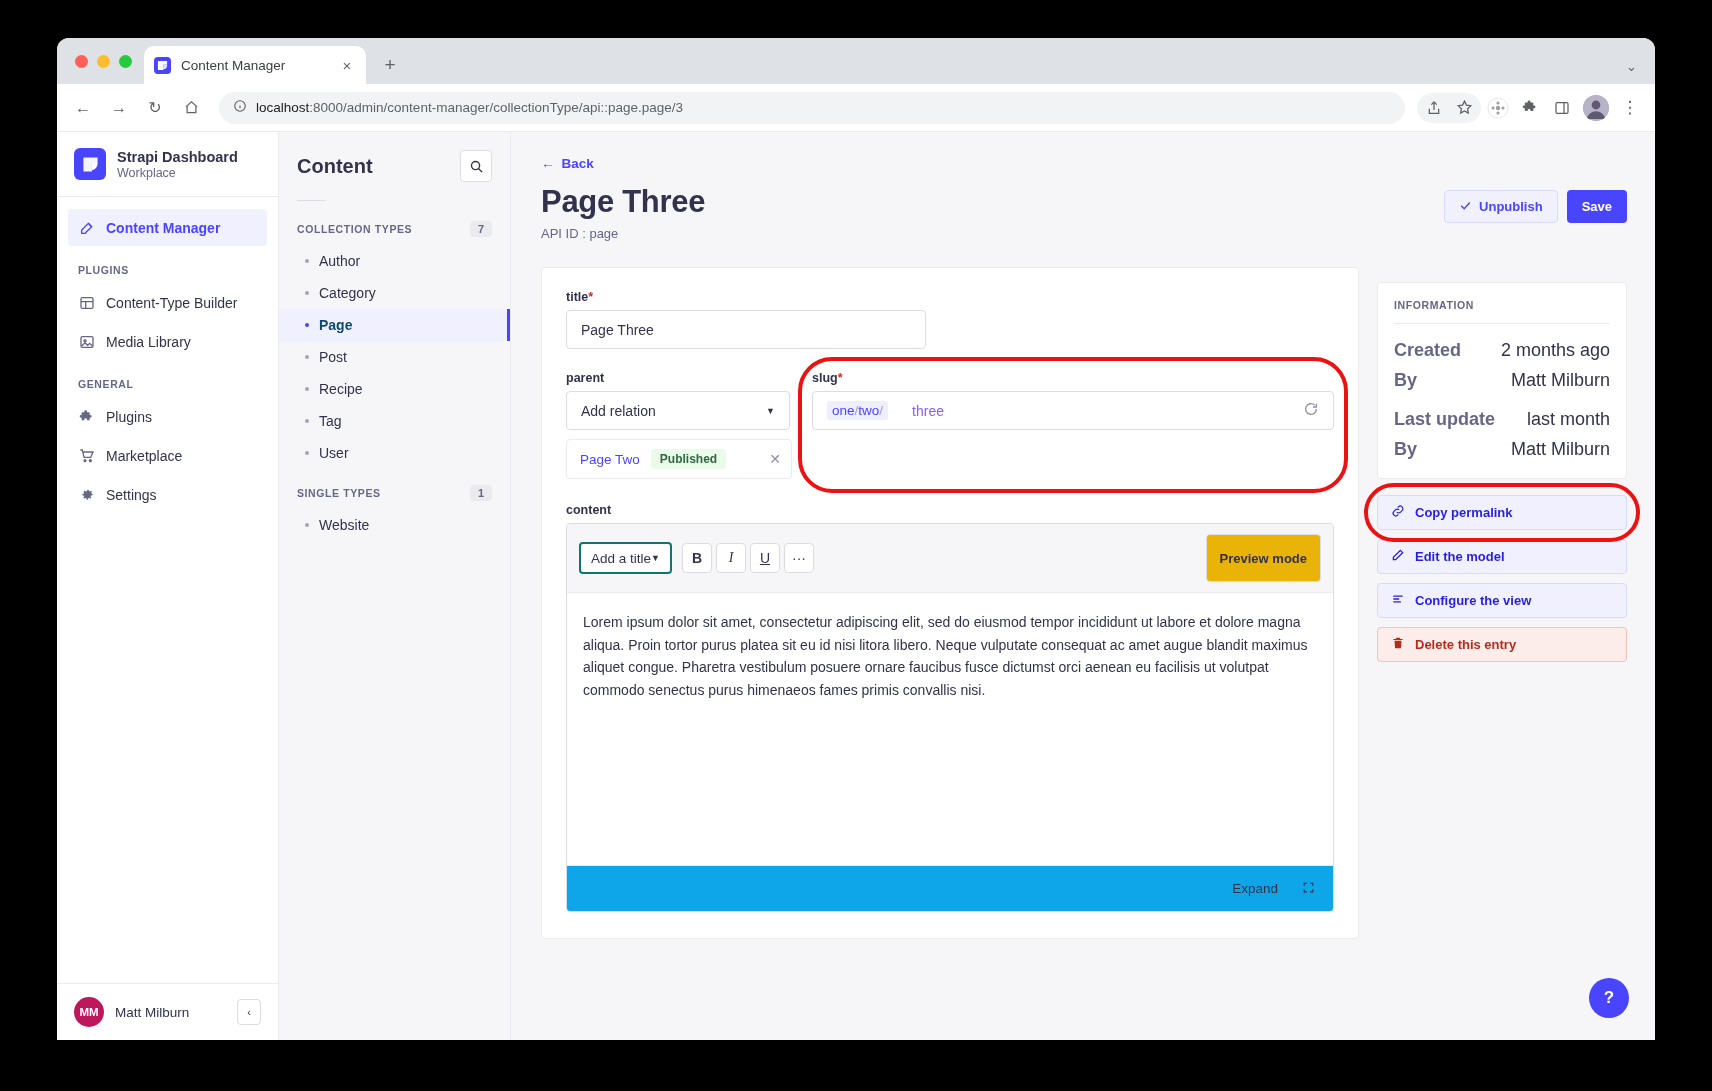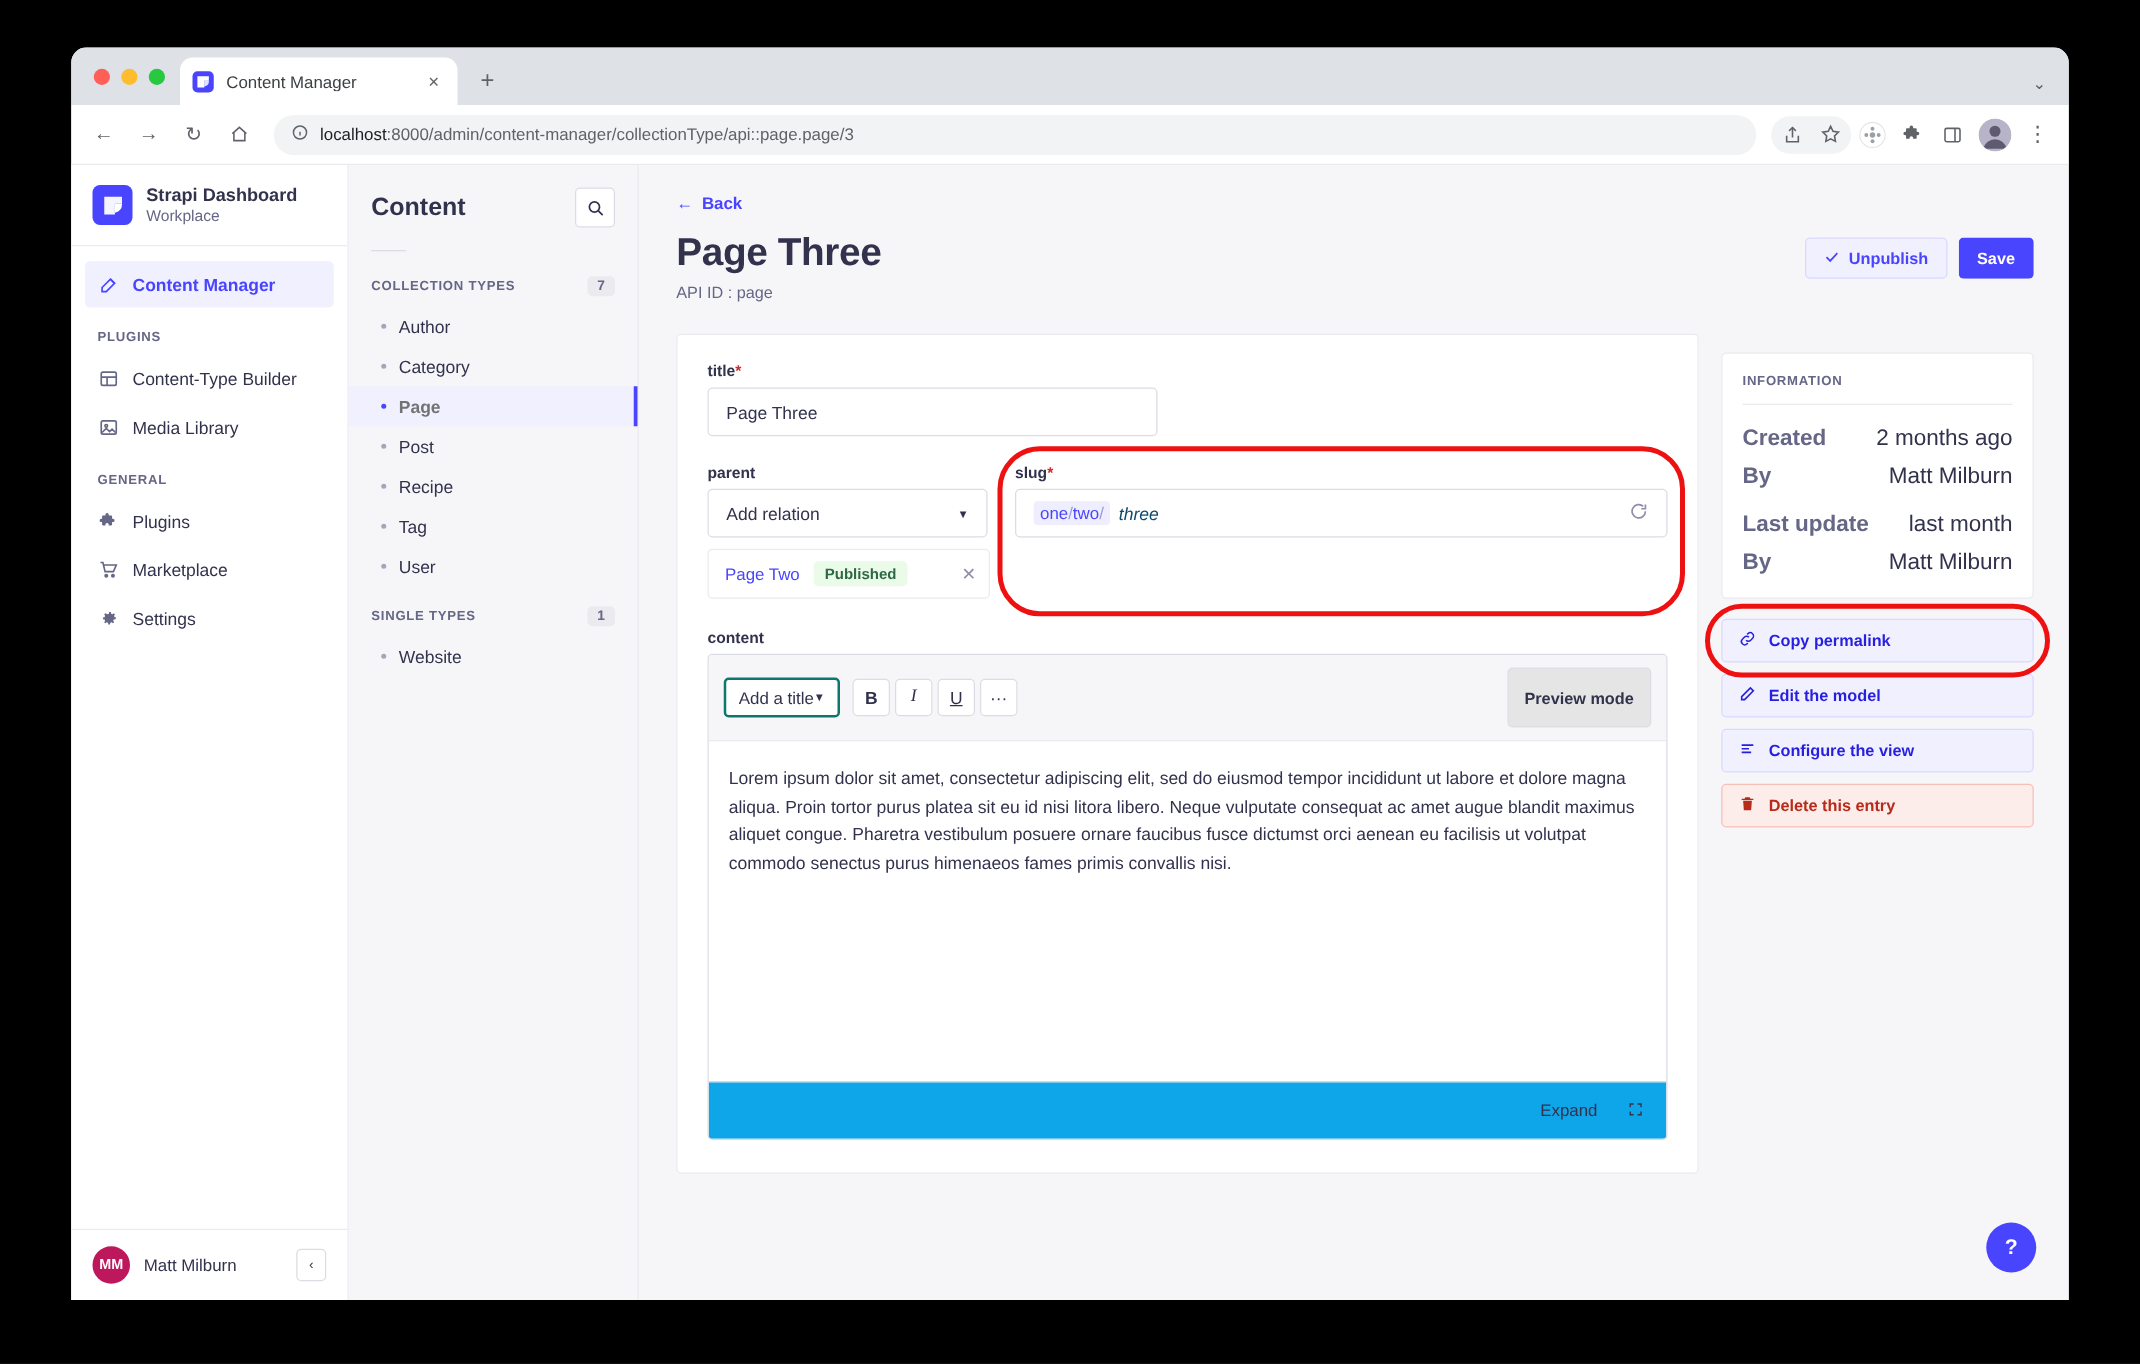--- a/index.html
+++ b/index.html
@@ -119,7 +119,7 @@
   .ct-badge { background:#eaeaef; color:#666687; font-size: 11px; border-radius: 4px; padding: 2px 8px; font-weight:600; }
   .ct-item { display:flex; align-items:center; gap: 10px; padding: 8px 18px 8px 26px; font-size: 14px; color:#32324d; position: relative; }
   .ct-item .bullet { width: 4px; height:4px; border-radius:50%; background:#a5a5ba; flex:none; }
-  .ct-item.active { background:#f0f0ff; color:#737373; font-weight:600; }
+  .ct-item.active { background:#f0f0ff; color:#0c4a6e; font-weight:600; }
   .ct-item.active .bullet { background:#4945ff; }
   .ct-item.active::after { content:""; position:absolute; right:0; top:0; bottom:0; width:3px; background:#4945ff; }
 

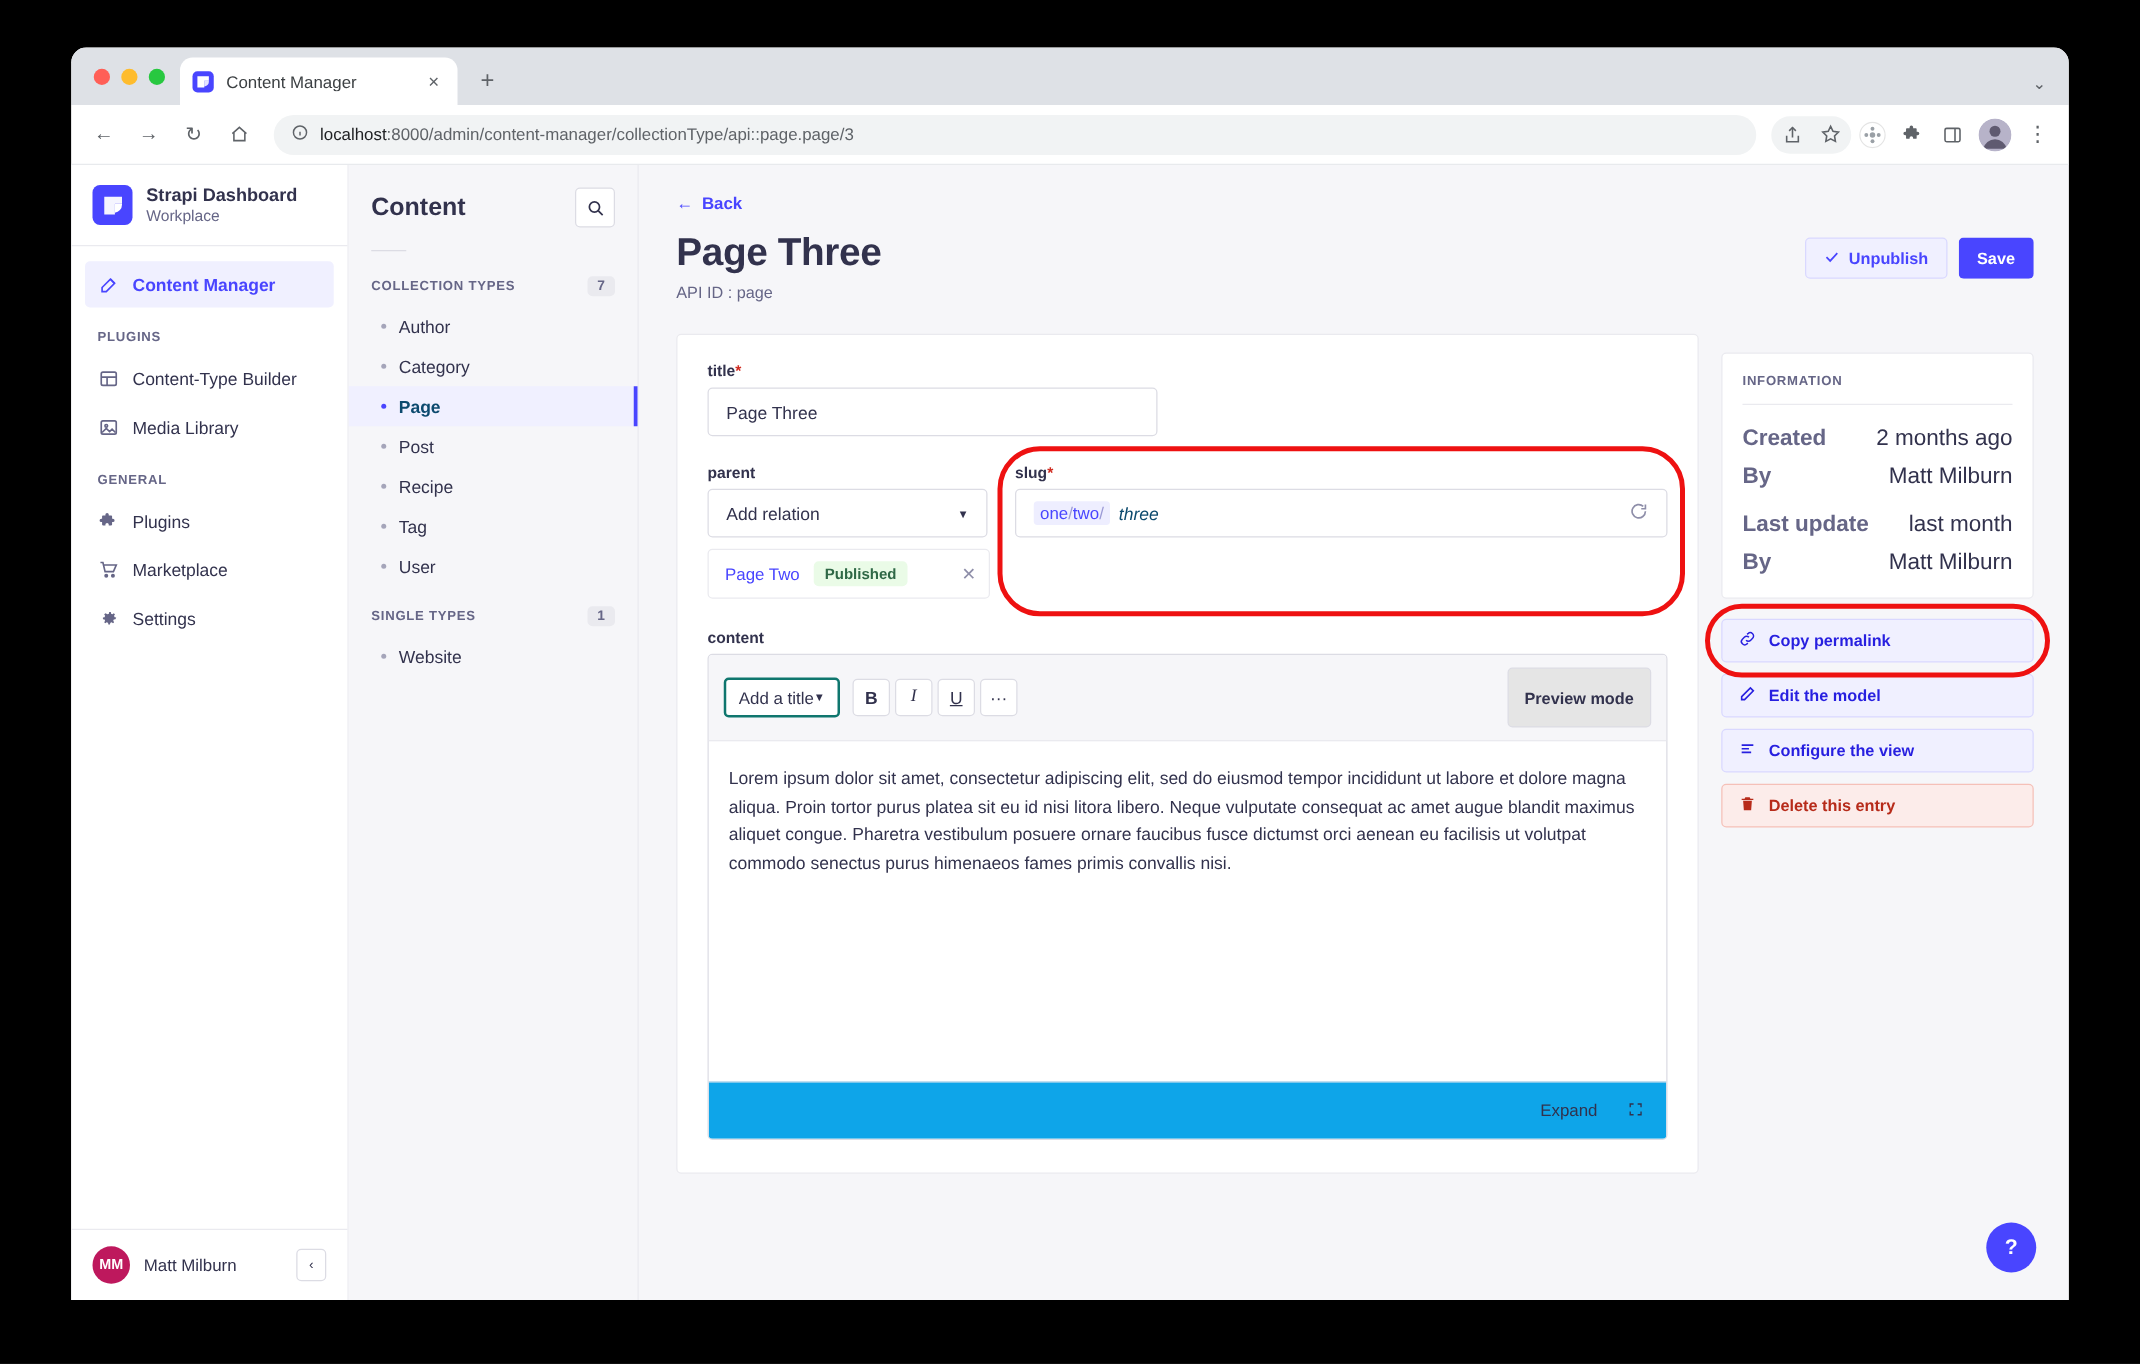--- a/index.html
+++ b/index.html
@@ -159,7 +159,7 @@
   .slug-input { justify-content: space-between; }
   .slug-prefix { background:#eeeeff; color:#4945ff; border-radius:3px; padding: 2px 5px; font-size: 13.5px; }
   .slug-prefix .sep { color:#9c9bd6; }
-  .slug-val { color:#0c4a6e; font-size: 14px; margin-left: 7px; font-style: italic; }
+  .slug-val { color:#8b5cf6; font-size: 14px; margin-left: 24px; }
   .slug-left { display:flex; align-items:center; }
   .refresh-ic { color:#8e8ea9; }
 

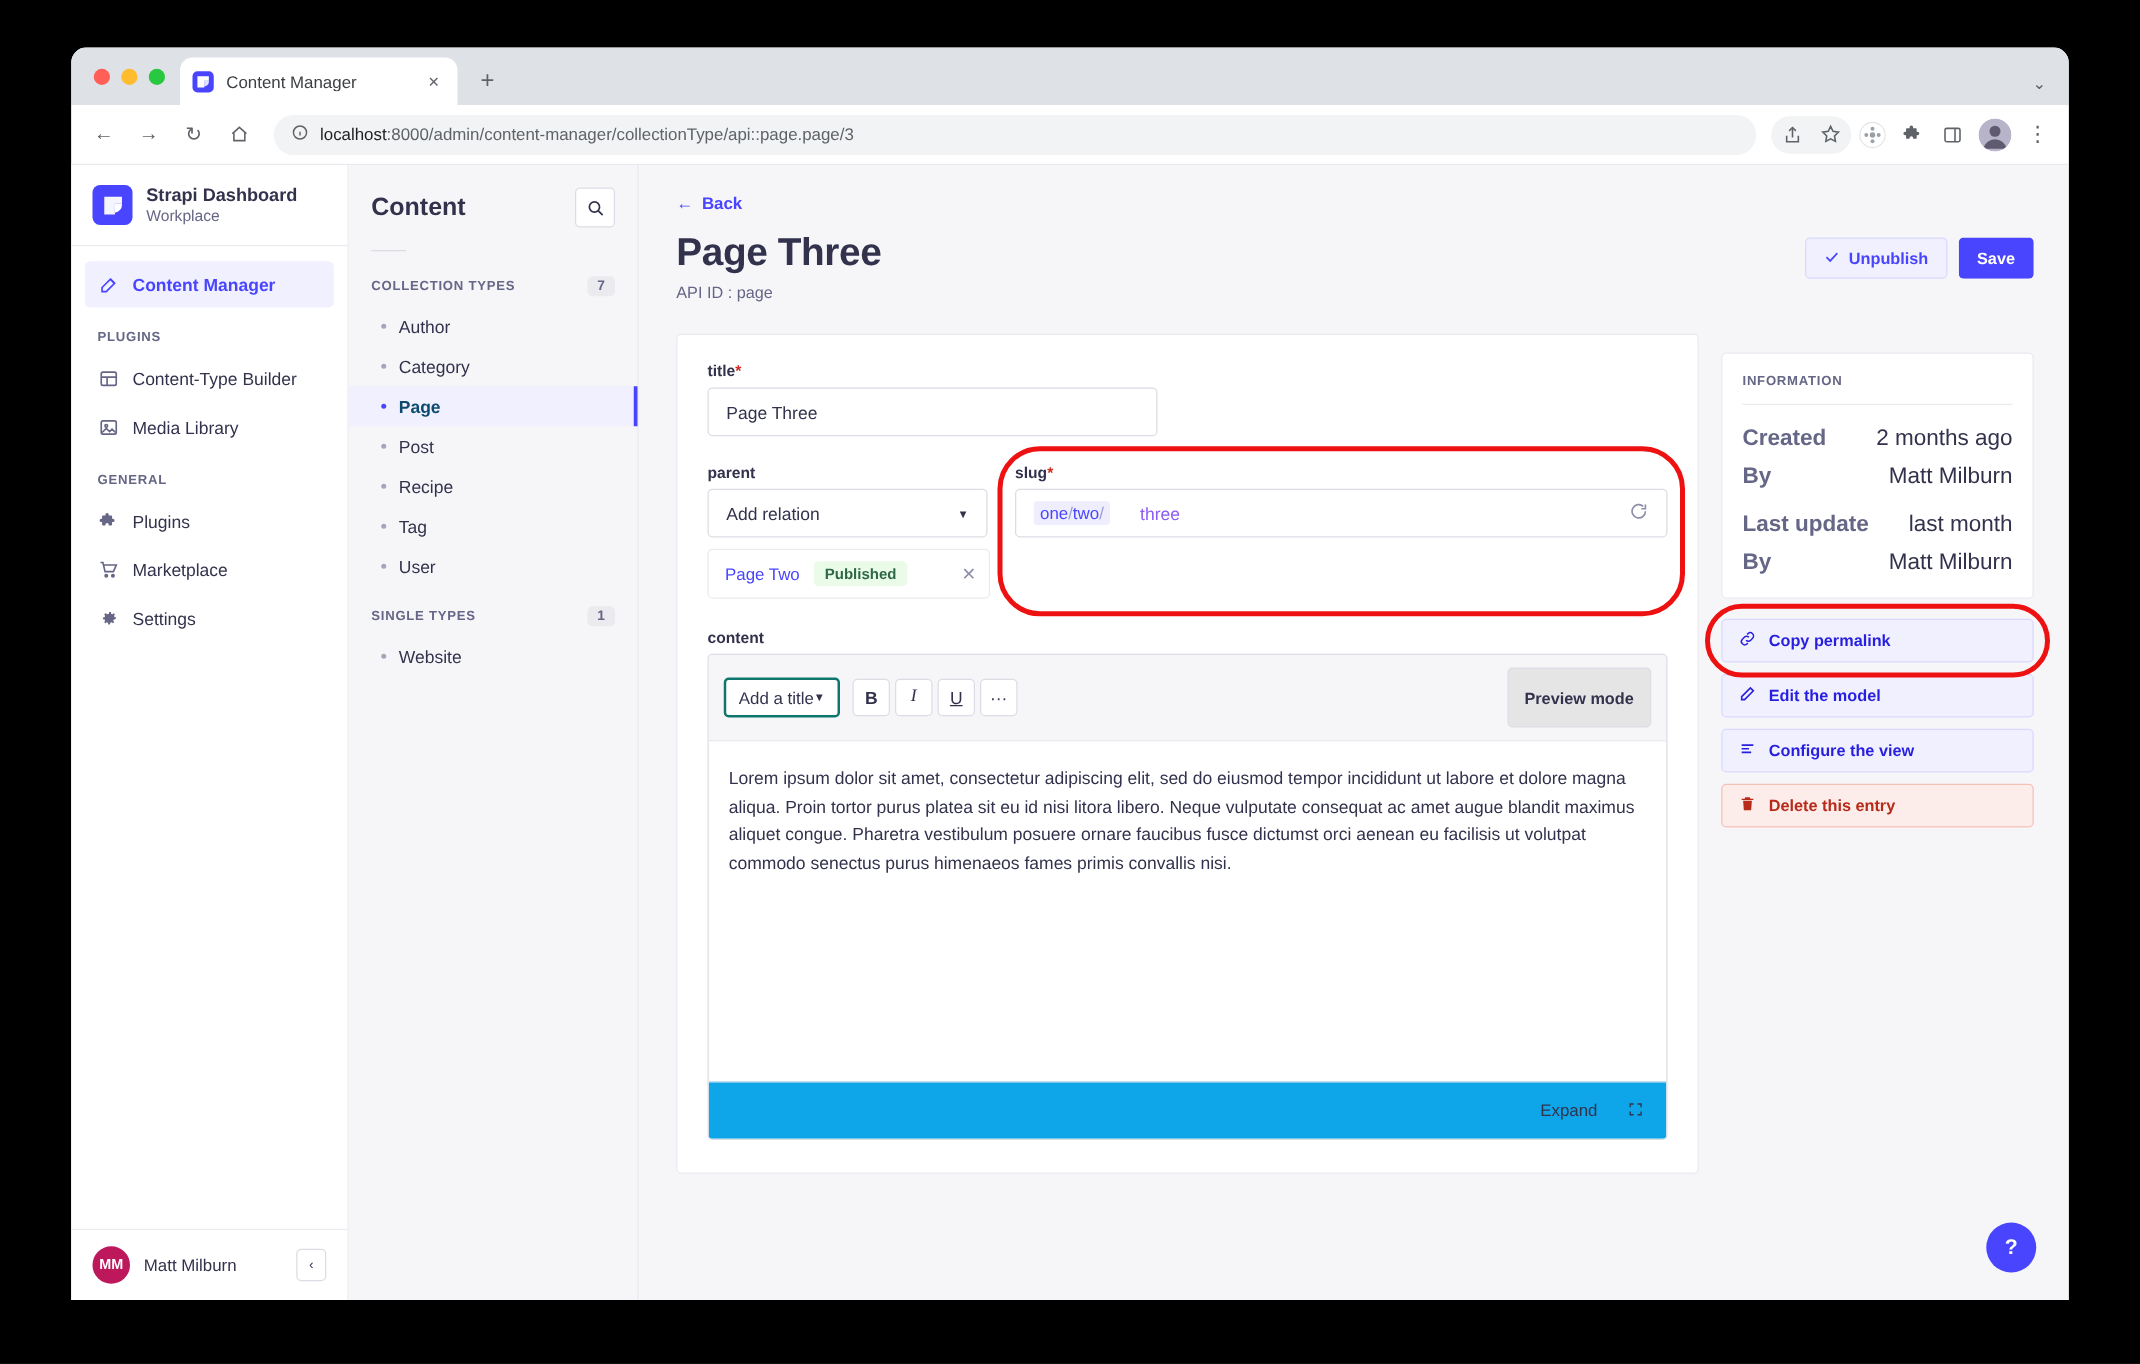--- a/index.html
+++ b/index.html
@@ -177,7 +177,7 @@
   .tb-select { height: 32px; border:2px solid #0f766e; background:#fff; border-radius:4px; display:flex; align-items:center; gap: 0; padding: 0 10px; font-size: 13.5px; color:#32324d; }
   .tb-group { display:flex; gap: 4px; }
   .tb-btn { width: 30px; height: 30px; border:1px solid #dcdce4; background:#fff; border-radius:4px; display:flex; align-items:center; justify-content:center; font-size: 14px; color:#32324d; }
-  .preview-btn { margin-left:auto; height: 48px; border:1px solid #dcdce4; background:#e5e5e5; border-radius:4px; display:flex; align-items:center; padding: 0 13px; font-size: 13px; font-weight:600; color:#32324d; }
+  .preview-btn { margin-left:auto; height: 48px; border:1px solid #dcdce4; background:#eab308; border-radius:4px; display:flex; align-items:center; padding: 0 13px; font-size: 13px; font-weight:600; color:#32324d; }
   .editor-body { padding: 18px 16px; height: 272px; font-size: 14px; line-height: 1.62; color:#32324d; }
   .editor-foot { border-top:1px solid #eaeaef; background:#0ea5e9; height: 46px; display:flex; align-items:center; justify-content:flex-end; padding: 0 18px; gap: 24px; font-size: 13.5px; color:#32324d; }
 

